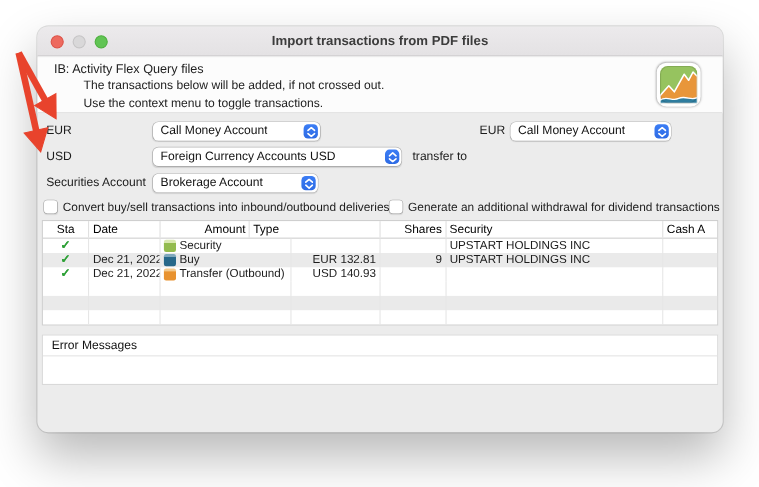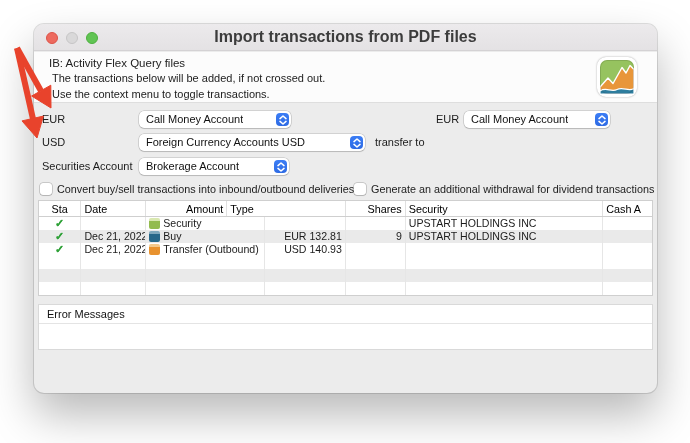--- a/index.html
+++ b/index.html
@@ -25,7 +25,7 @@
   .light.red   { background:#ed6a5f; border:0.5px solid #dd5348; }
   .light.gray  { background:#d9d8d9; border:0.5px solid #c6c5c6; }
   .light.green { background:#61c454; border:0.5px solid #4eb03f; }
-  .win-title { width:100%; text-align:center; font-size:16px; font-weight:bold; color:#3c3c3c; }
+  .win-title { width:100%; text-align:center; font-size:12px; font-weight:bold; color:#3c3c3c; }
 
   
   .intro {

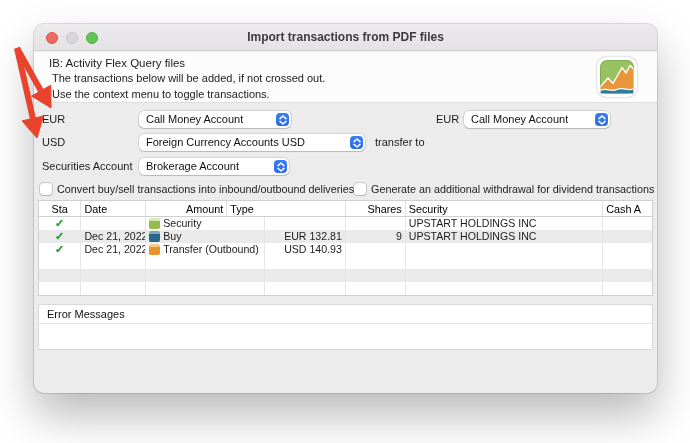--- a/index.html
+++ b/index.html
@@ -33,7 +33,7 @@
     background:#fcfcfc; border-bottom:1px solid #dedede; padding:5px 0 0 15px;
   }
   .intro-heading { font-size:11.5px; color:#222; }
-  .intro-line { font-size:11px; color:#222; margin-left:3px; margin-top:3px; line-height:13px; }
+  .intro-line { font-size:11px; color:#222; margin-left:27px; margin-top:3px; line-height:13px; }
   .app-logo { position:absolute; left:563px; top:5px; width:40px; height:40px;
     background:#fff; border-radius:9px; box-shadow:0 0 2px rgba(0,0,0,.35); padding:3px; }
   .app-logo svg { display:block; }

